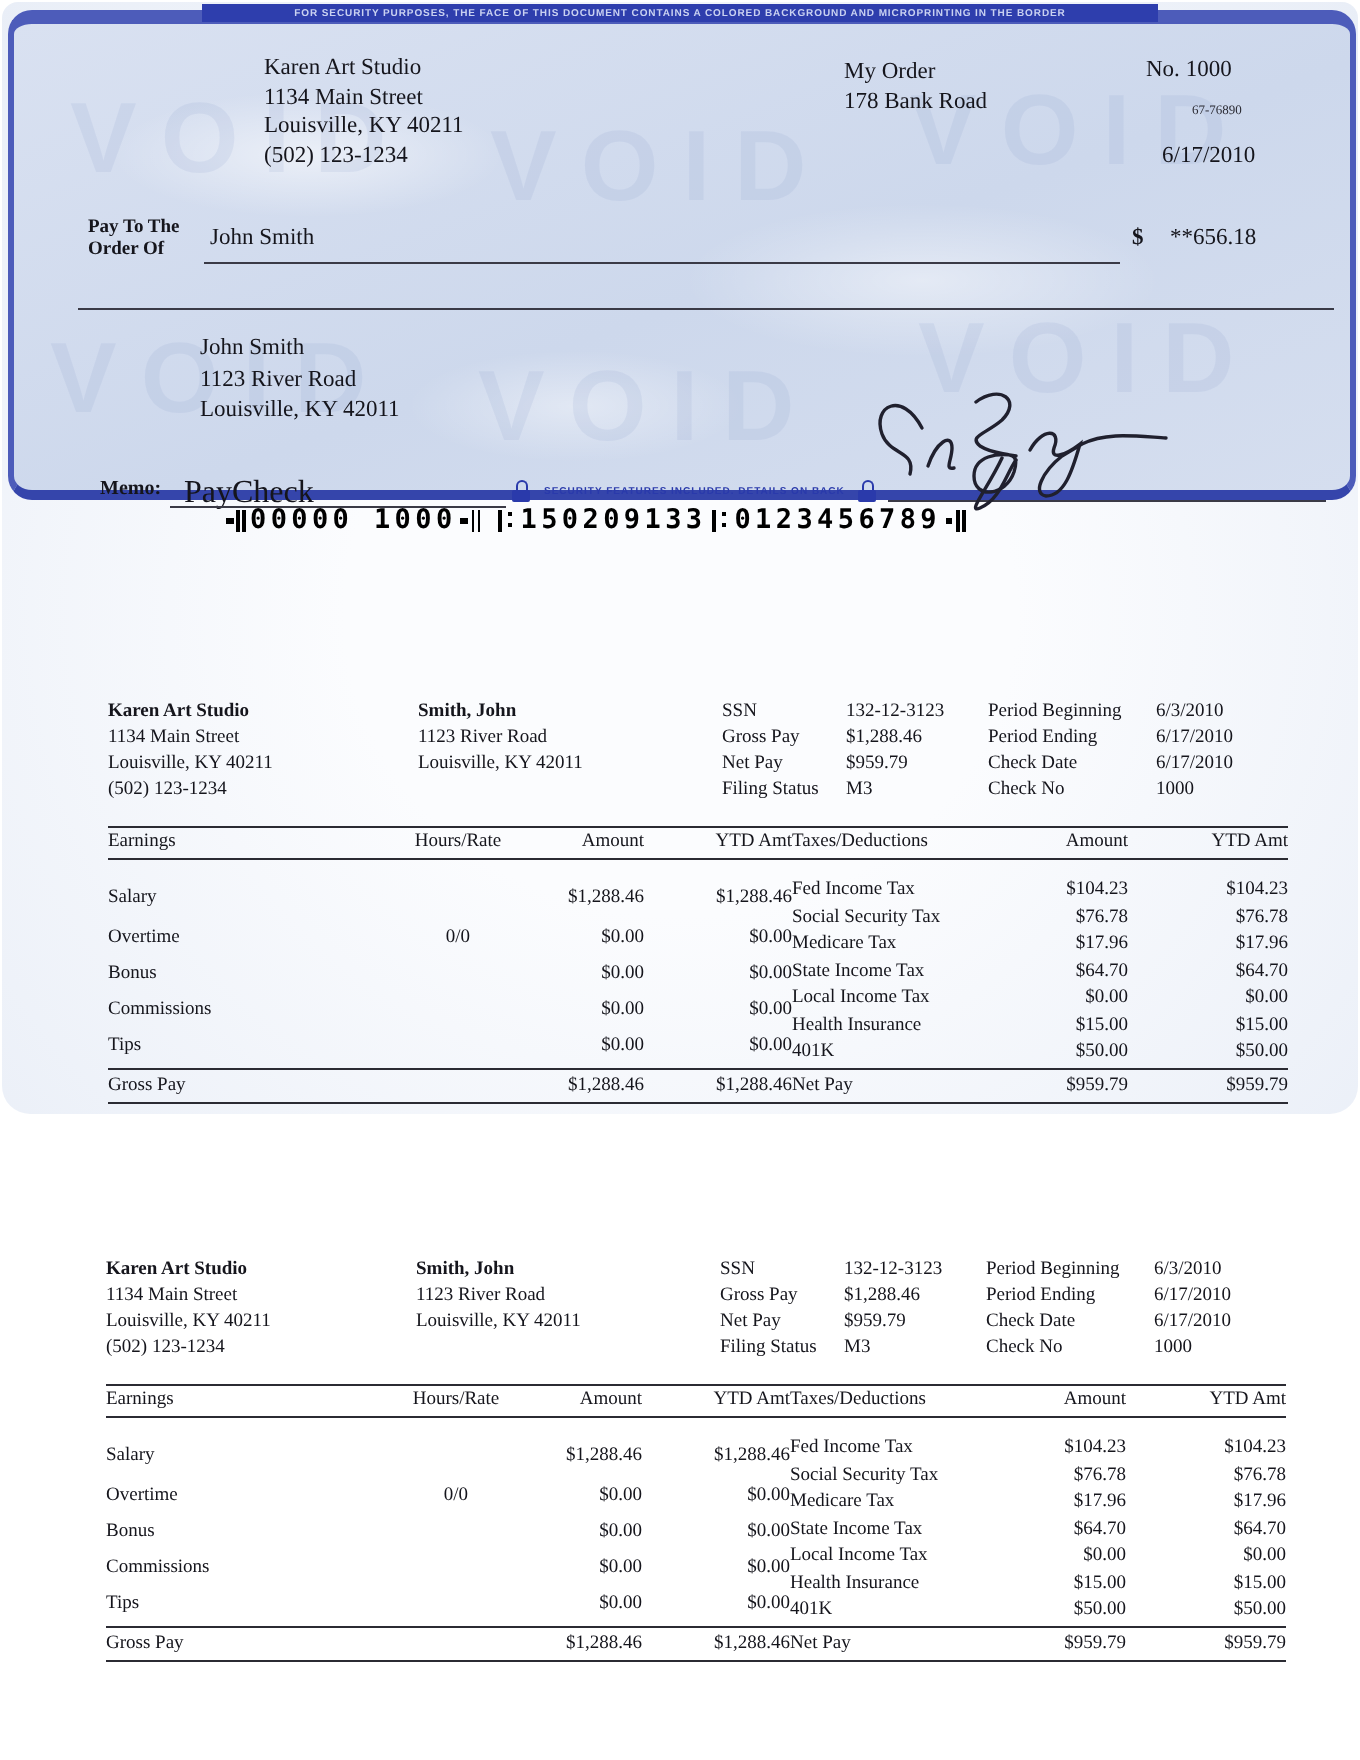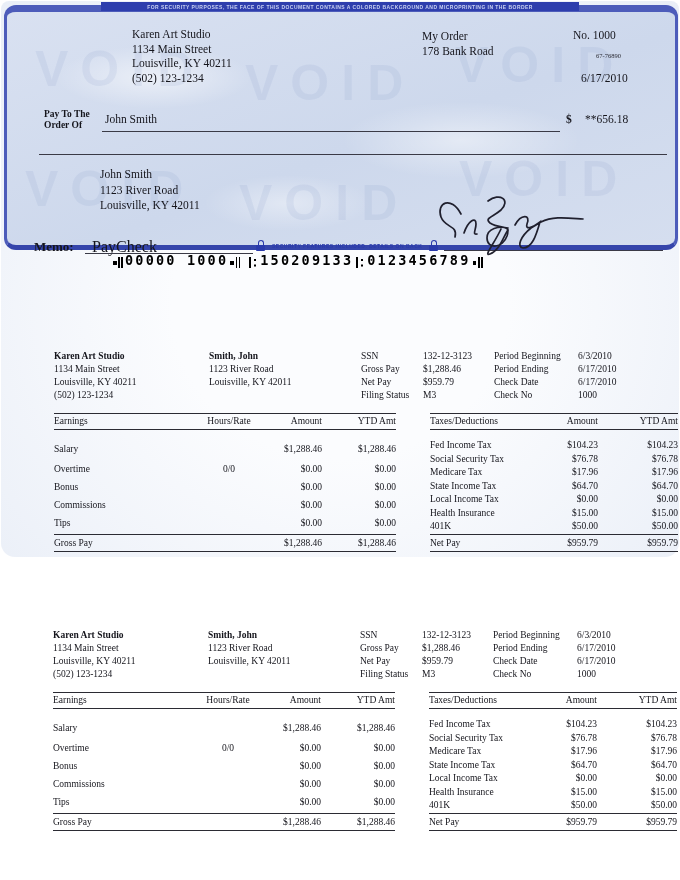--- a/index.html
+++ b/index.html
@@ -36,7 +36,7 @@
   .words{position:absolute;left:36px;top:125px;font-size:11.5px}
   .words-line{position:absolute;left:32px;top:142px;width:628px;border-top:1.2px solid #3a3a46}
   .payee-addr{position:absolute;left:93px;top:155px;font-size:11.5px;line-height:15.5px}
-  .memo-label{position:absolute;left:27px;top:227px;font-size:13px;font-weight:bold}
+  .memo-label{position:absolute;left:43px;top:227px;font-size:10px;font-weight:bold}
   .memo-value{position:absolute;left:85px;top:226px;font-size:16px}
   .memo-line{position:absolute;left:78px;top:241px;width:168px;border-top:1.2px solid #3a3a46}
   .secnote{position:absolute;left:249px;top:228px;display:flex;align-items:center;gap:7px}

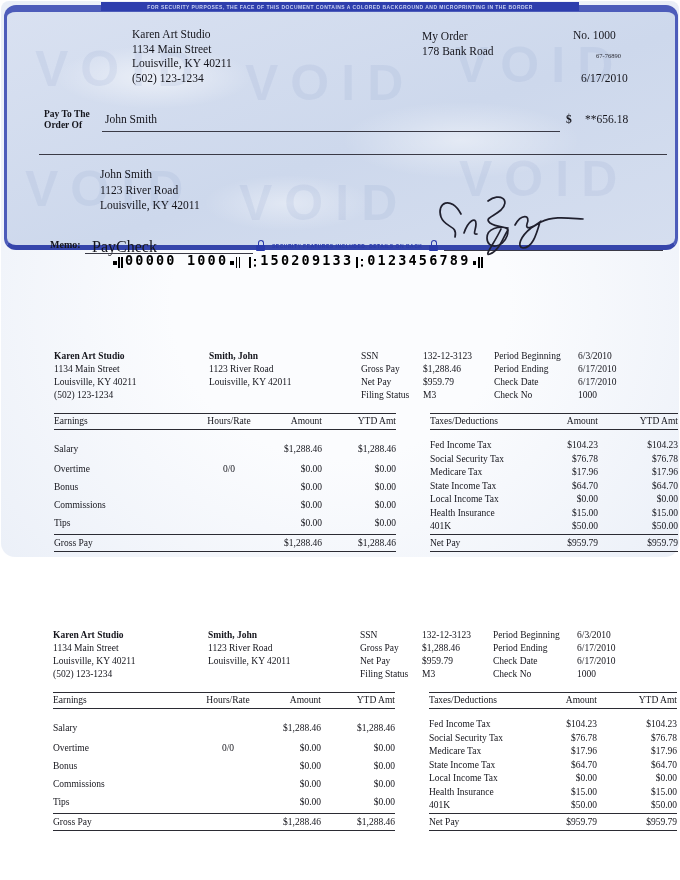--- a/index.html
+++ b/index.html
@@ -48,7 +48,7 @@
   .signature{position:absolute;left:424px;top:178px;z-index:3}
 
   
-  .micr{position:absolute;left:112px;top:251px;display:flex;align-items:flex-end;color:#000}
+  .micr{position:absolute;left:112px;top:251px;display:flex;align-items:center;color:#000}
   .mdigits{font:bold 13.5px "DejaVu Sans Mono",monospace;letter-spacing:2.2px;margin:0 2px}
   .msym{display:inline-block;position:relative;width:10px;height:11px}
   .msym.onus::before{content:"";position:absolute;left:0;top:4px;width:3.6px;height:3.6px;background:#000}

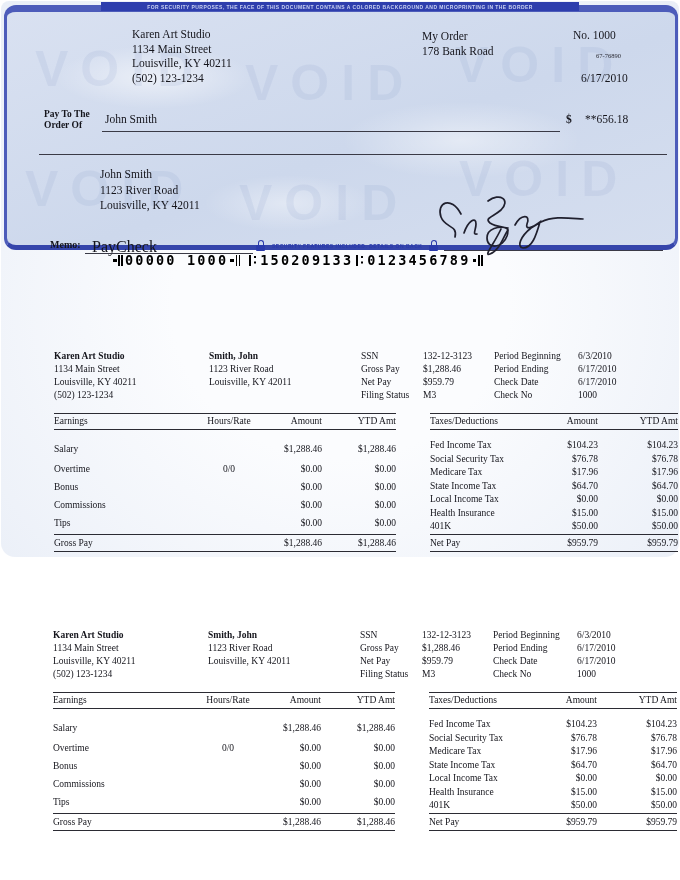--- a/index.html
+++ b/index.html
@@ -67,7 +67,7 @@
   .sh-name{font-weight:bold}
   table.info{border-collapse:collapse;table-layout:fixed}
   table.info td{padding:0;line-height:13px;vertical-align:top;overflow:hidden;white-space:nowrap}
-  .tables{display:flex;gap:34px}
+  .tables{display:flex;gap:0}
   table.data{border-collapse:collapse;table-layout:fixed}
   table.data th{font-weight:normal;font-size:9.5px;text-align:left;border-top:1.1px solid #2b2b33;border-bottom:1.1px solid #2b2b33;padding:1px 0 2px}
   table.data td{padding:0 0 1.5px;font-size:9.5px}

